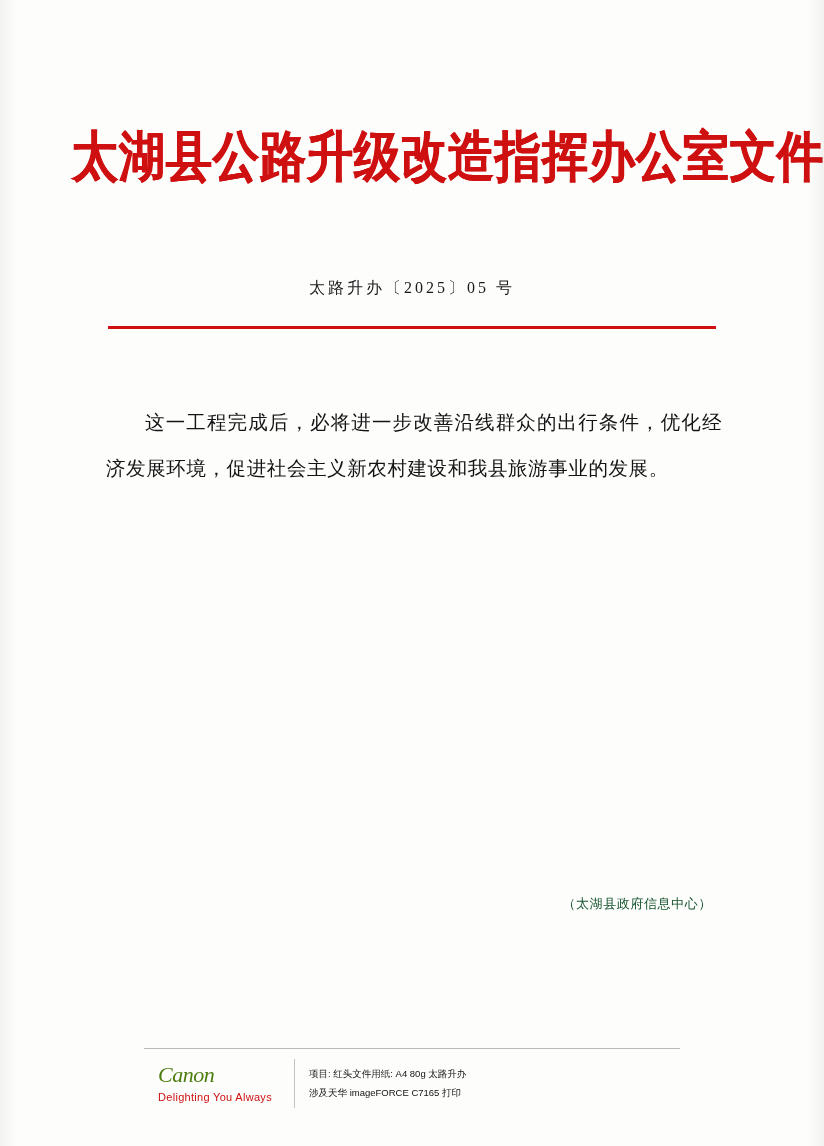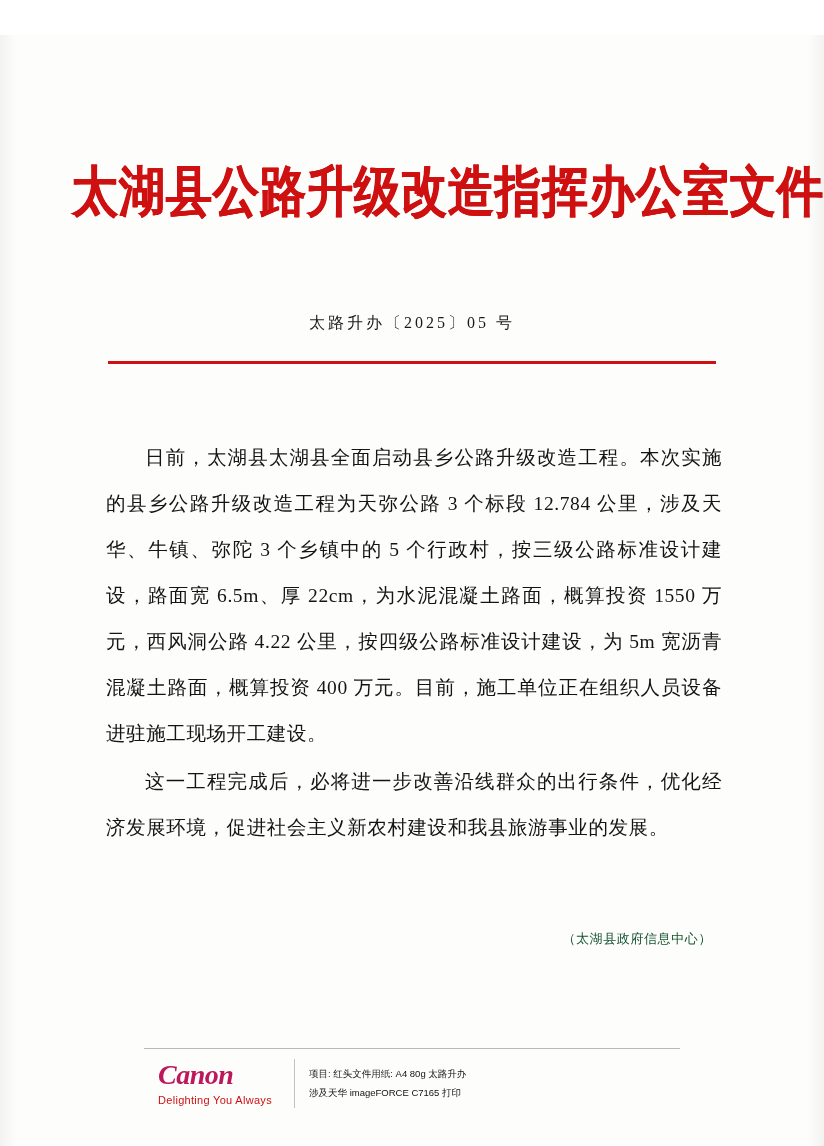--- a/index.html
+++ b/index.html
@@ -20,7 +20,6 @@
     position: absolute;
     inset: 0;
     background: #fdfdfc;
-    margin-top: 35px;
   }
 
   

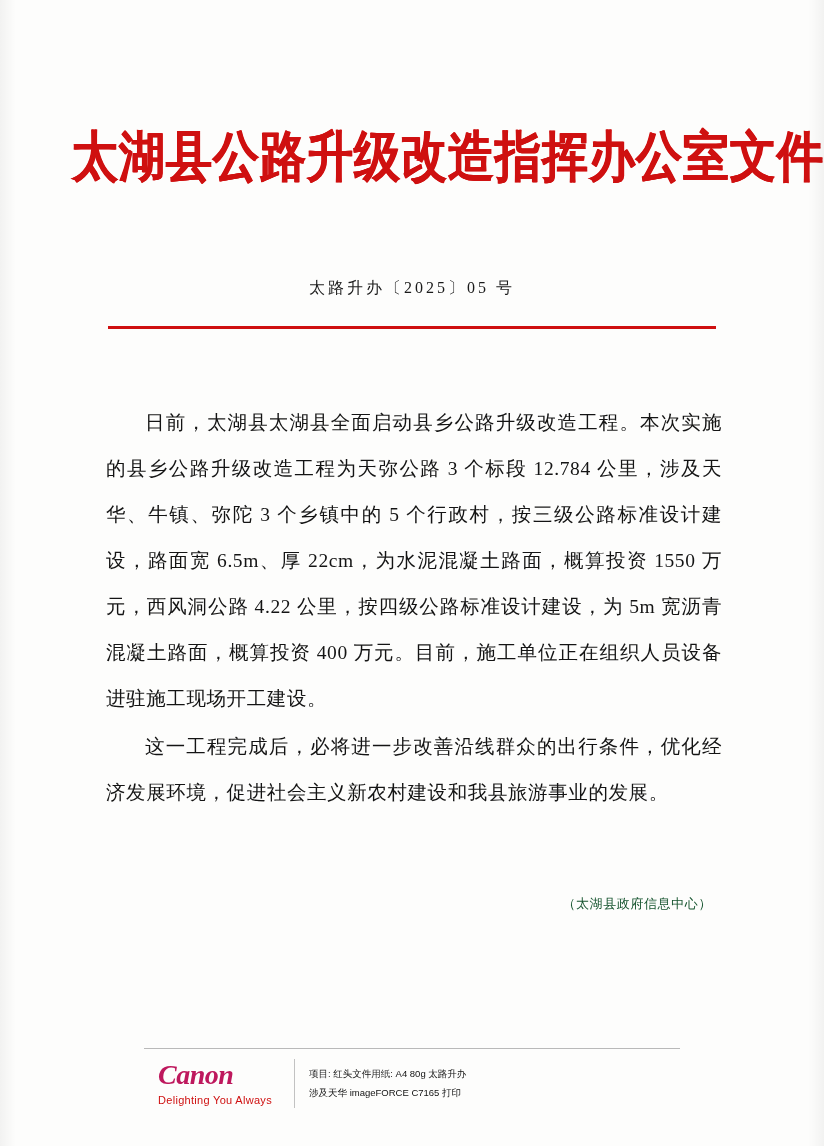--- a/index.html
+++ b/index.html
@@ -185,7 +185,6 @@
     <div class="red-rule"></div>
 
     <div class="body-text">
-      <p>日前，太湖县太湖县全面启动县乡公路升级改造工程。本次实施的县乡公路升级改造工程为天弥公路 3 个标段 12.784 公里，涉及天华、牛镇、弥陀 3 个乡镇中的 5 个行政村，按三级公路标准设计建设，路面宽 6.5m、厚 22cm，为水泥混凝土路面，概算投资 1550 万元，西风洞公路 4.22 公里，按四级公路标准设计建设，为 5m 宽沥青混凝土路面，概算投资 400 万元。目前，施工单位正在组织人员设备进驻施工现场开工建设。</p>
       <p>这一工程完成后，必将进一步改善沿线群众的出行条件，优化经济发展环境，促进社会主义新农村建设和我县旅游事业的发展。</p>
     </div>
 

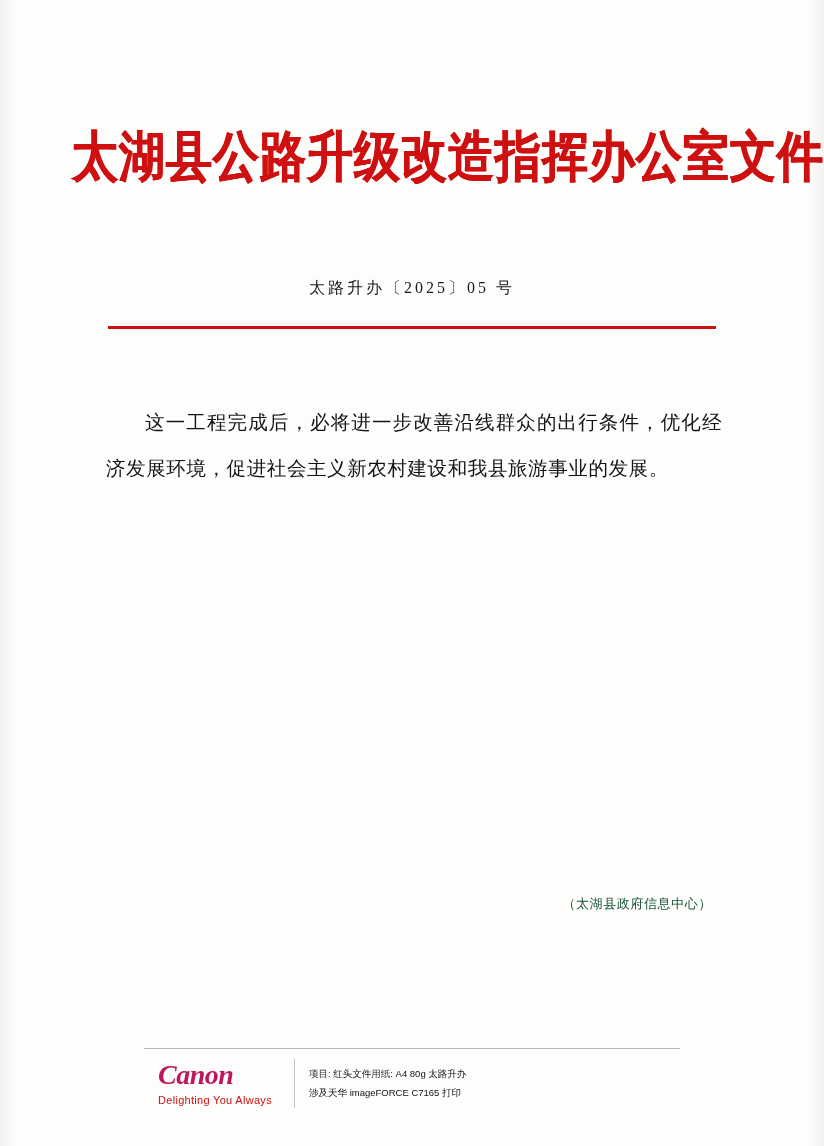--- a/index.html
+++ b/index.html
@@ -137,10 +137,10 @@
   }
   .brand-name {
     font-family: "Liberation Serif", "DejaVu Serif", serif;
-    font-size: 28px;
-    font-weight: 700;
+    font-size: 22px;
+    font-weight: 400;
     font-style: italic;
-    color: #be185d;
+    color: #4d7c0f;
     line-height: 1;
     letter-spacing: -0.5px;
   }

